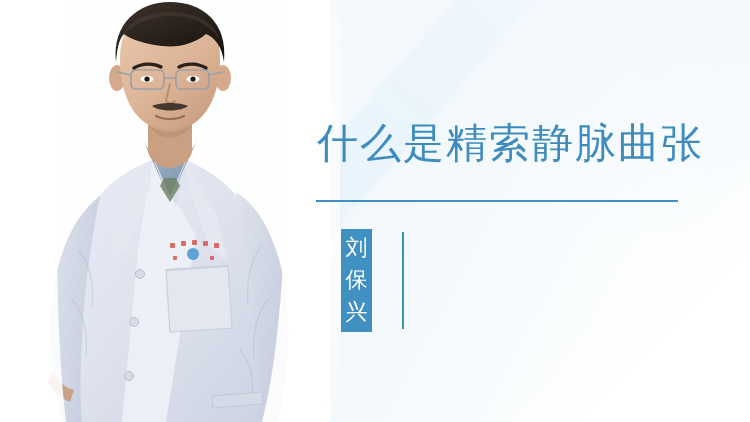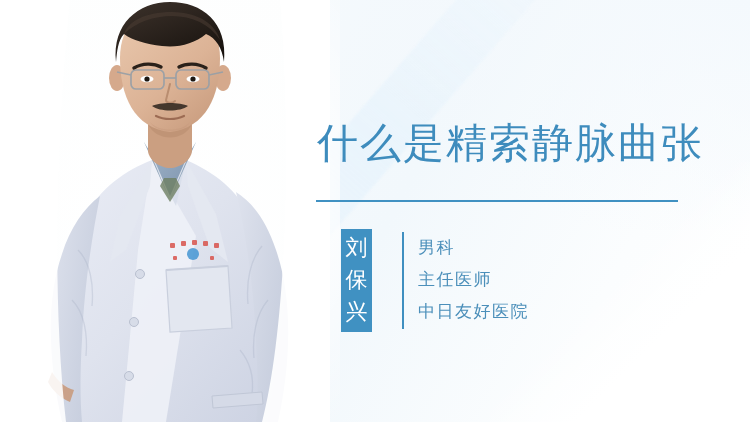--- a/index.html
+++ b/index.html
@@ -307,11 +307,6 @@
 
     <div class="vline"></div>
 
-    <div class="info-list">
-      <div class="line">男科</div>
-      <div class="line">主任医师</div>
-      <div class="line">中日友好医院</div>
-    </div>
   </div>
 
 </div>

